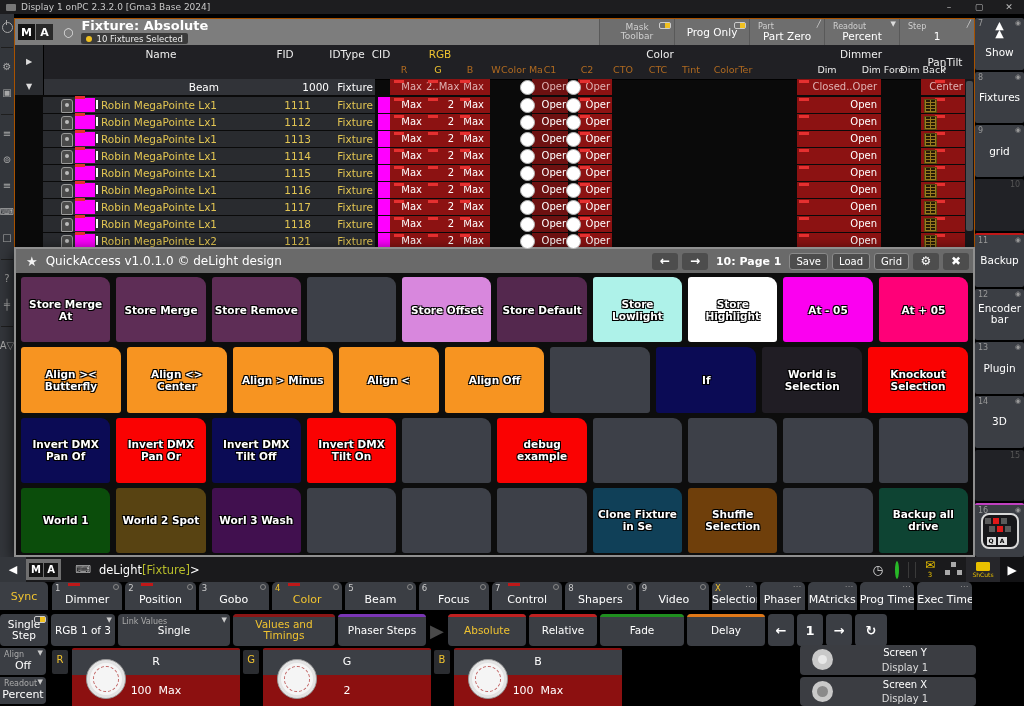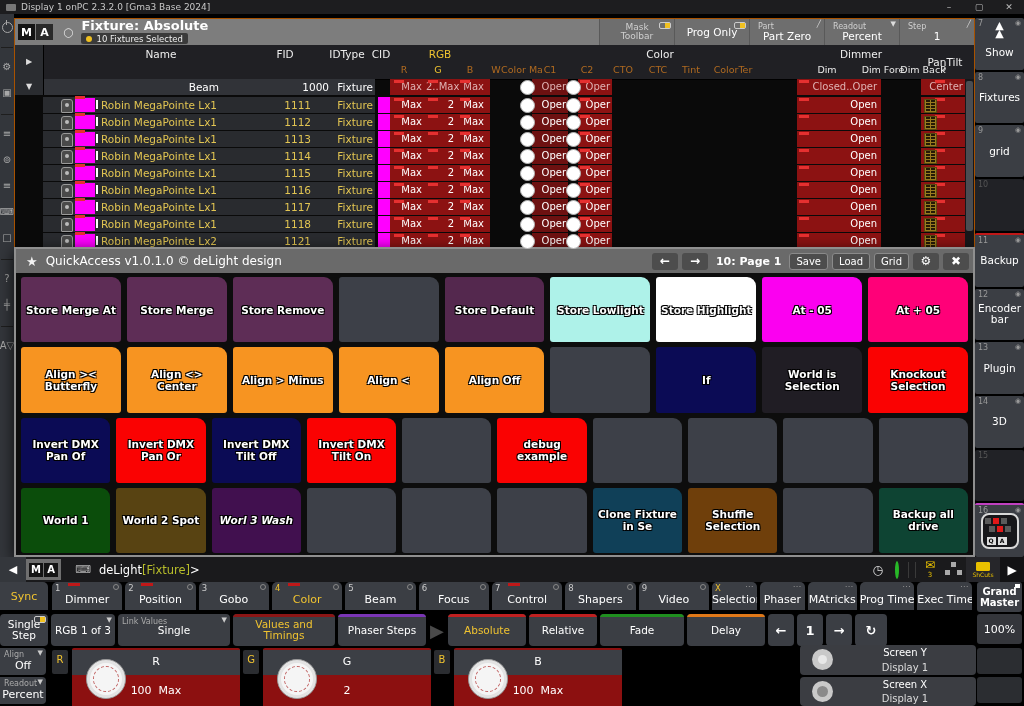--- a/index.html
+++ b/index.html
@@ -95,7 +95,7 @@
   .vbtn .eye{position:absolute;right:3px;top:1px;font-size:7px;color:#999;}
   .vbtn .vlab{font-size:10.5px;color:#fff;text-align:center;line-height:11px;}
   .vbtn.empty{background:#212226;}
-  .vbtn.empty .num{color:#555;}
+  .vbtn.empty .num{color:#555;margin-left:32px;}
   .upicon{position:absolute;top:4px;left:50%;transform:translateX(-50%);color:#fff;font-size:11px;line-height:8px;text-align:center;}
   .vbtn .withicon{margin-top:18px;}
   .qaicon{width:34px;height:32px;border:2px solid #d8d8d8;border-radius:8px;position:relative;background:#17171a;}

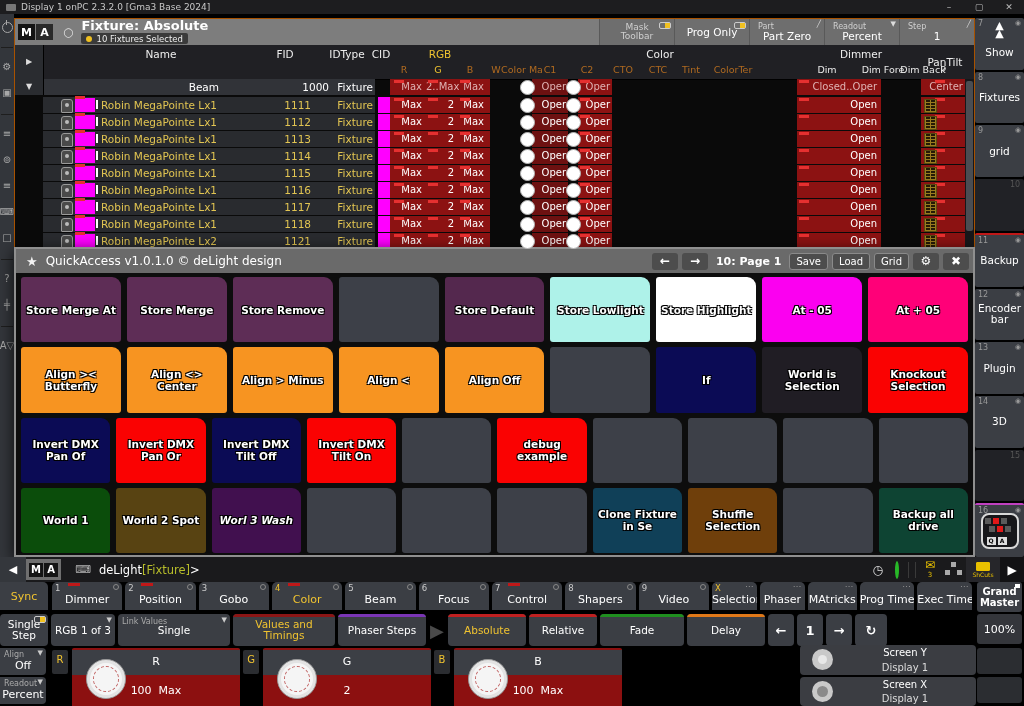--- a/index.html
+++ b/index.html
@@ -692,6 +692,9 @@
             <span style="padding: 0px 3px;">Store Remove</span>
           </div>
           <div class="qacell blank" style="background: rgb(61, 64, 72);"></div>
+          <div class="qacell" style="background: rgb(216, 135, 221);">
+            <span style="padding: 0px 3px;">Store Offset</span>
+          </div>
           <div class="qacell" style="background: rgb(84, 40, 78);">
             <span style="padding: 0px 3px;">Store Default</span>
           </div>

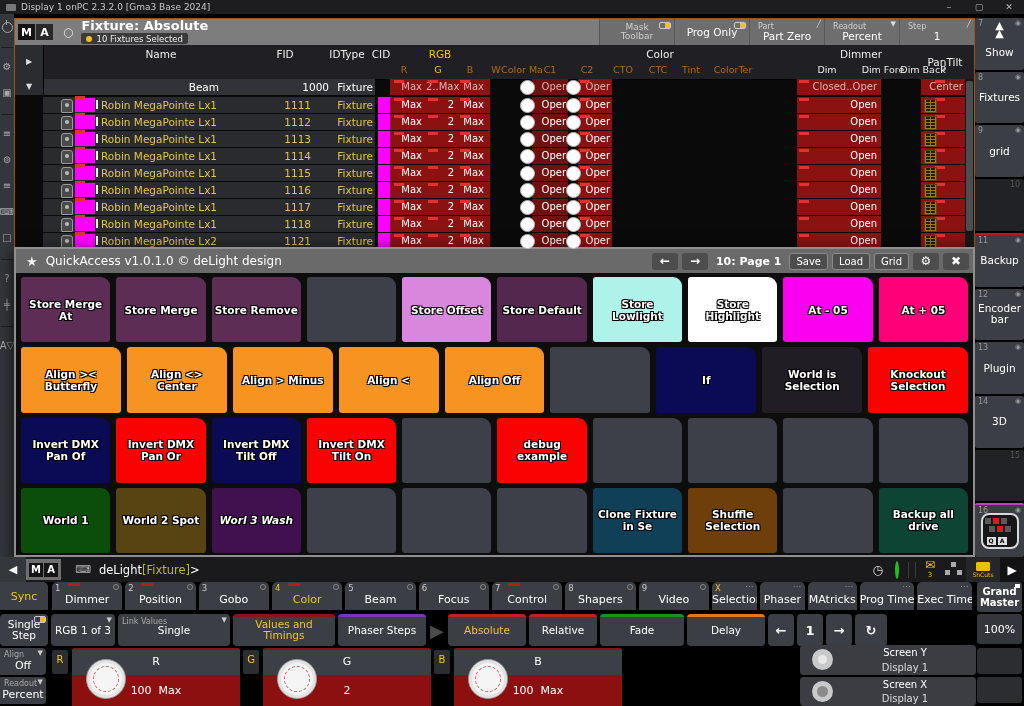--- a/index.html
+++ b/index.html
@@ -768,7 +768,7 @@
             <span style="padding: 0px 3px;">World 2 Spot</span>
           </div>
           <div class="qacell" style="background: rgb(65, 16, 79);">
-            <span style="padding: 0px 3px; font-style: italic;">Worl 3 Wash</span>
+            <span style="padding: 0px 3px;">Worl 3 Wash</span>
           </div>
           <div class="qacell blank" style="background: rgb(61, 64, 72);"></div>
           <div class="qacell blank" style="background: rgb(61, 64, 72);"></div>

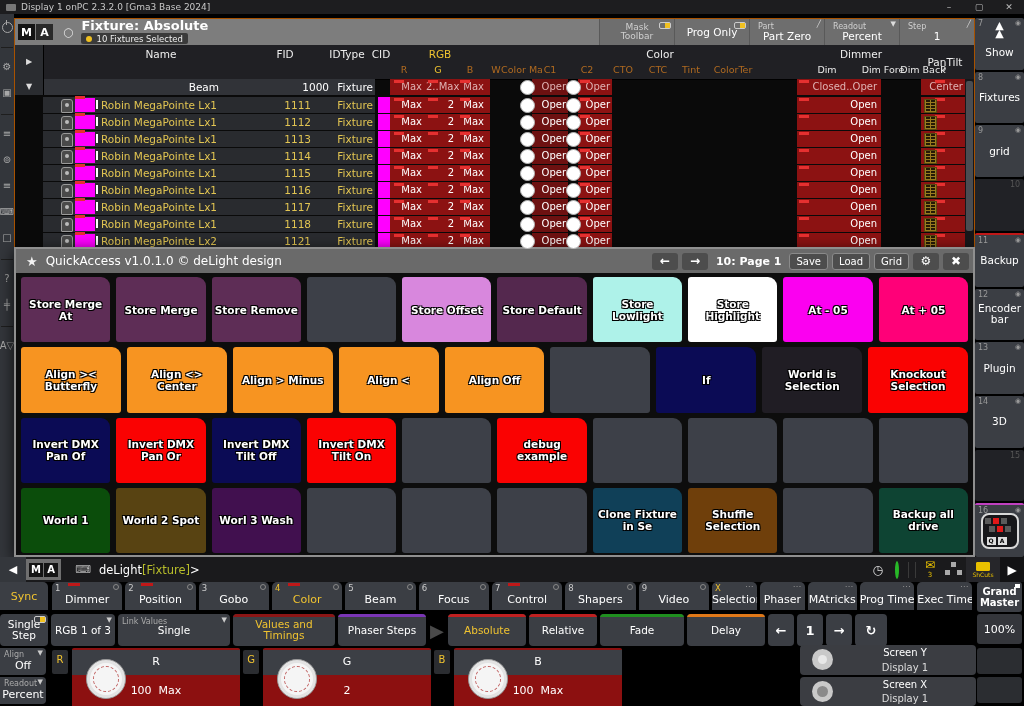--- a/index.html
+++ b/index.html
@@ -1051,15 +1051,6 @@
       </div>
   </div>
 
-  <div id="gmcol" class="abs">
-    <div id="gmbox">
-      <span class="sq"></span>
-      <span>Grand Master</span>
-    </div>
-    <div id="gmval">100%</div>
-    <div class="gmempty" style="top:66px;"></div>
-    <div class="gmempty" style="top:95px;"></div>
-  </div>
 
 </div>
 

